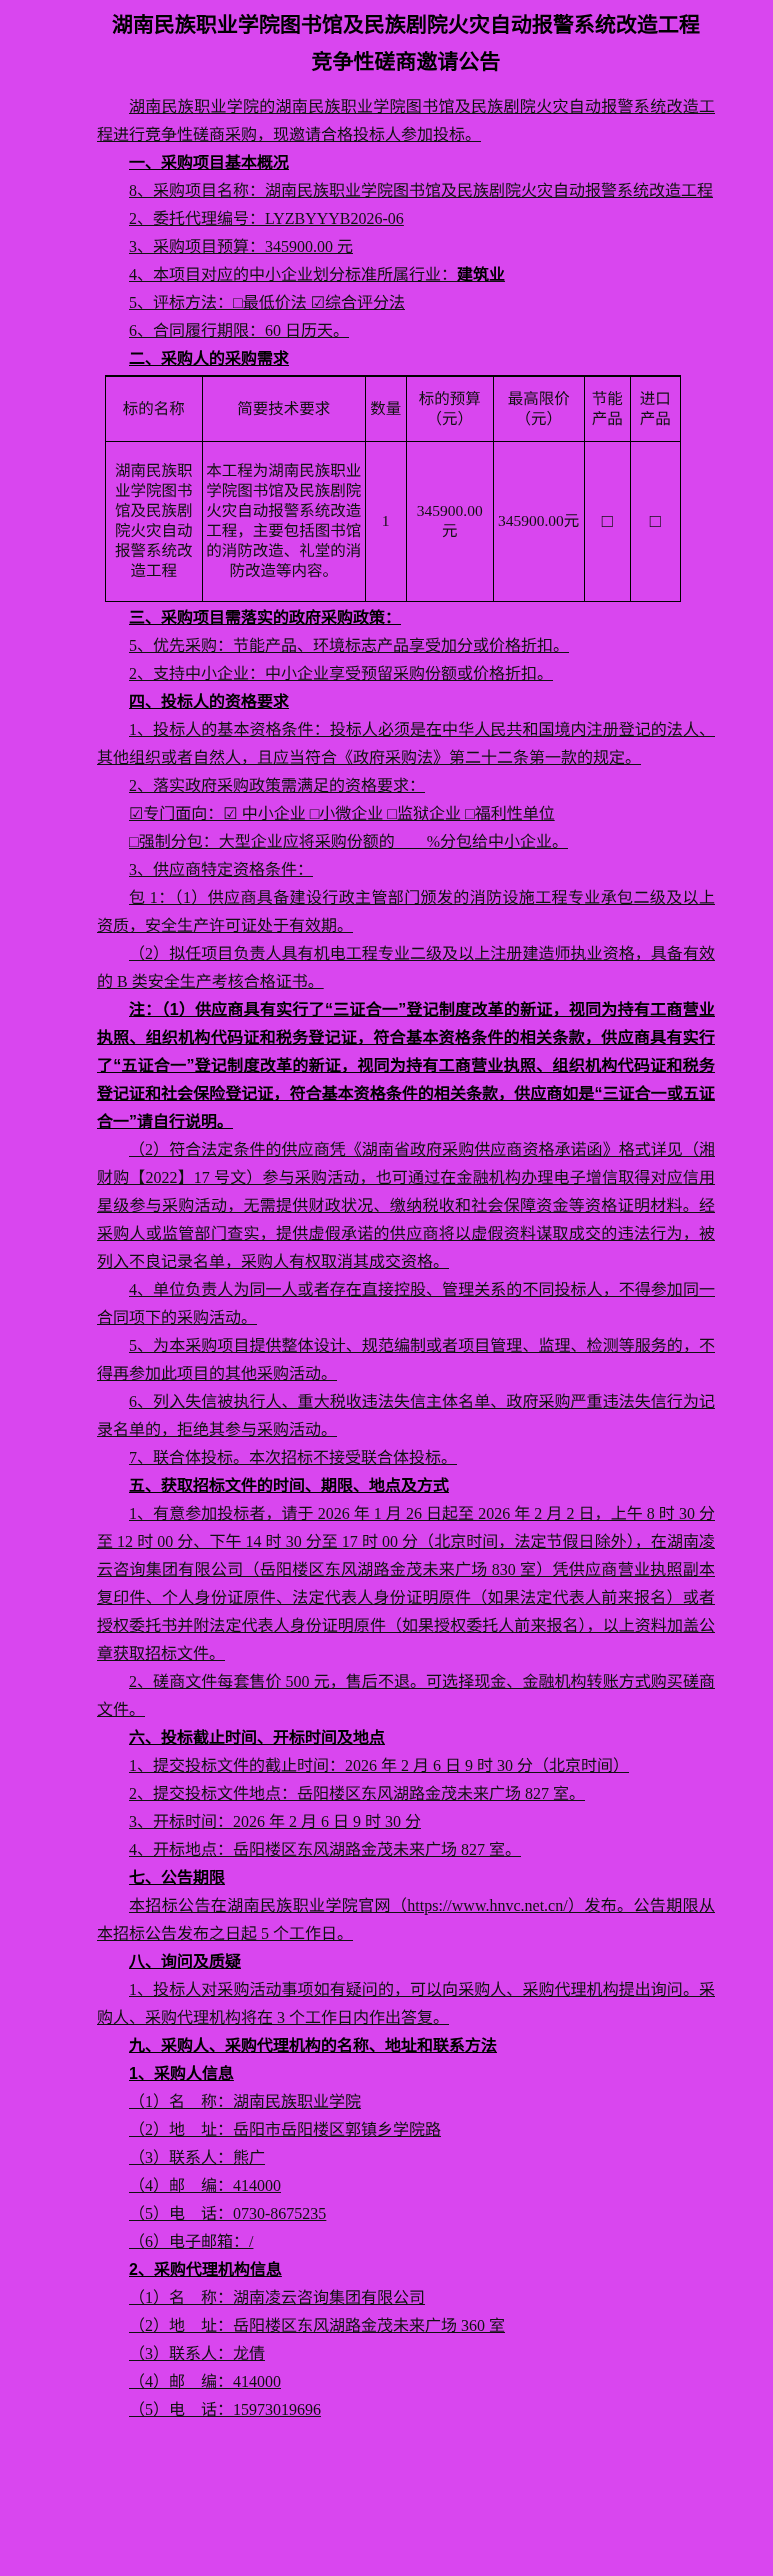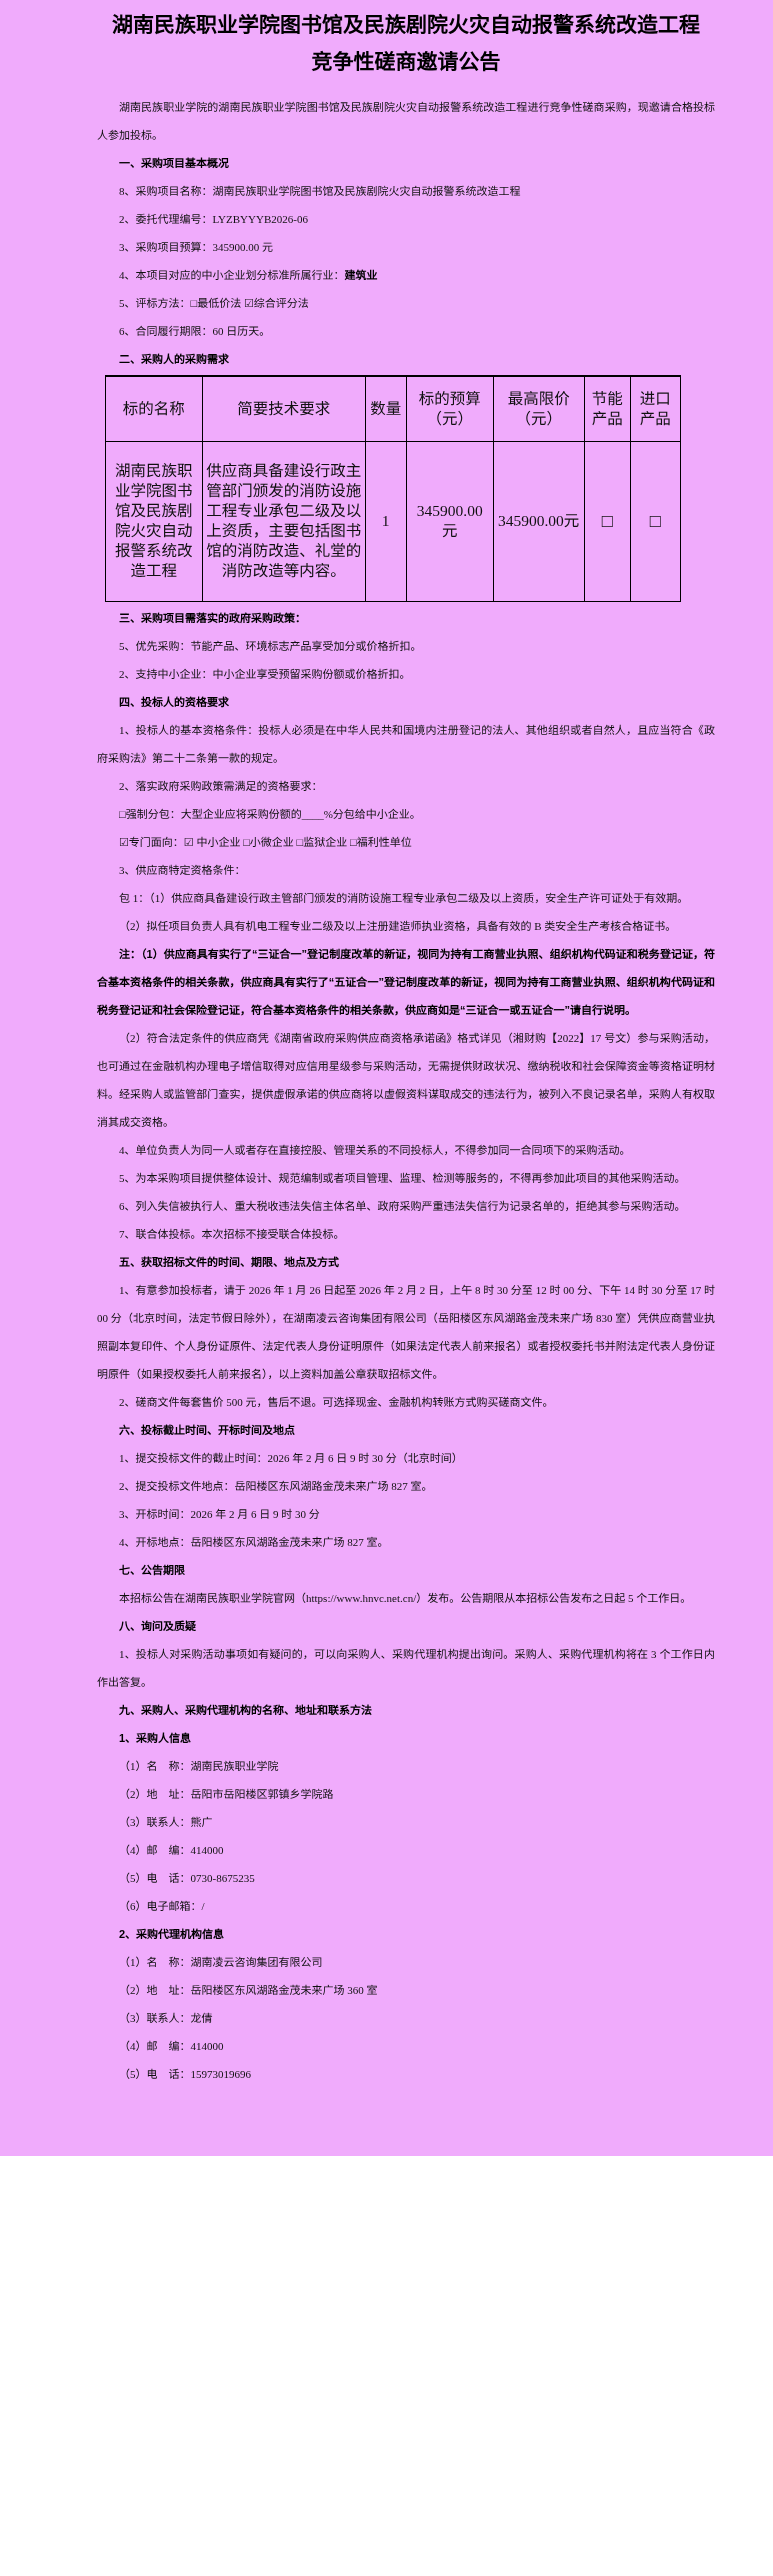--- a/index.html
+++ b/index.html
@@ -12,9 +12,9 @@
   .doc{
     box-sizing:border-box;
     width:773px;
-    height:2156px;
+    height:2576px;
     overflow:hidden;
-    background:#f0abfc;
+    background:#d946ef;
     padding:5.8px 58px 0 97px;
   }
   .title{

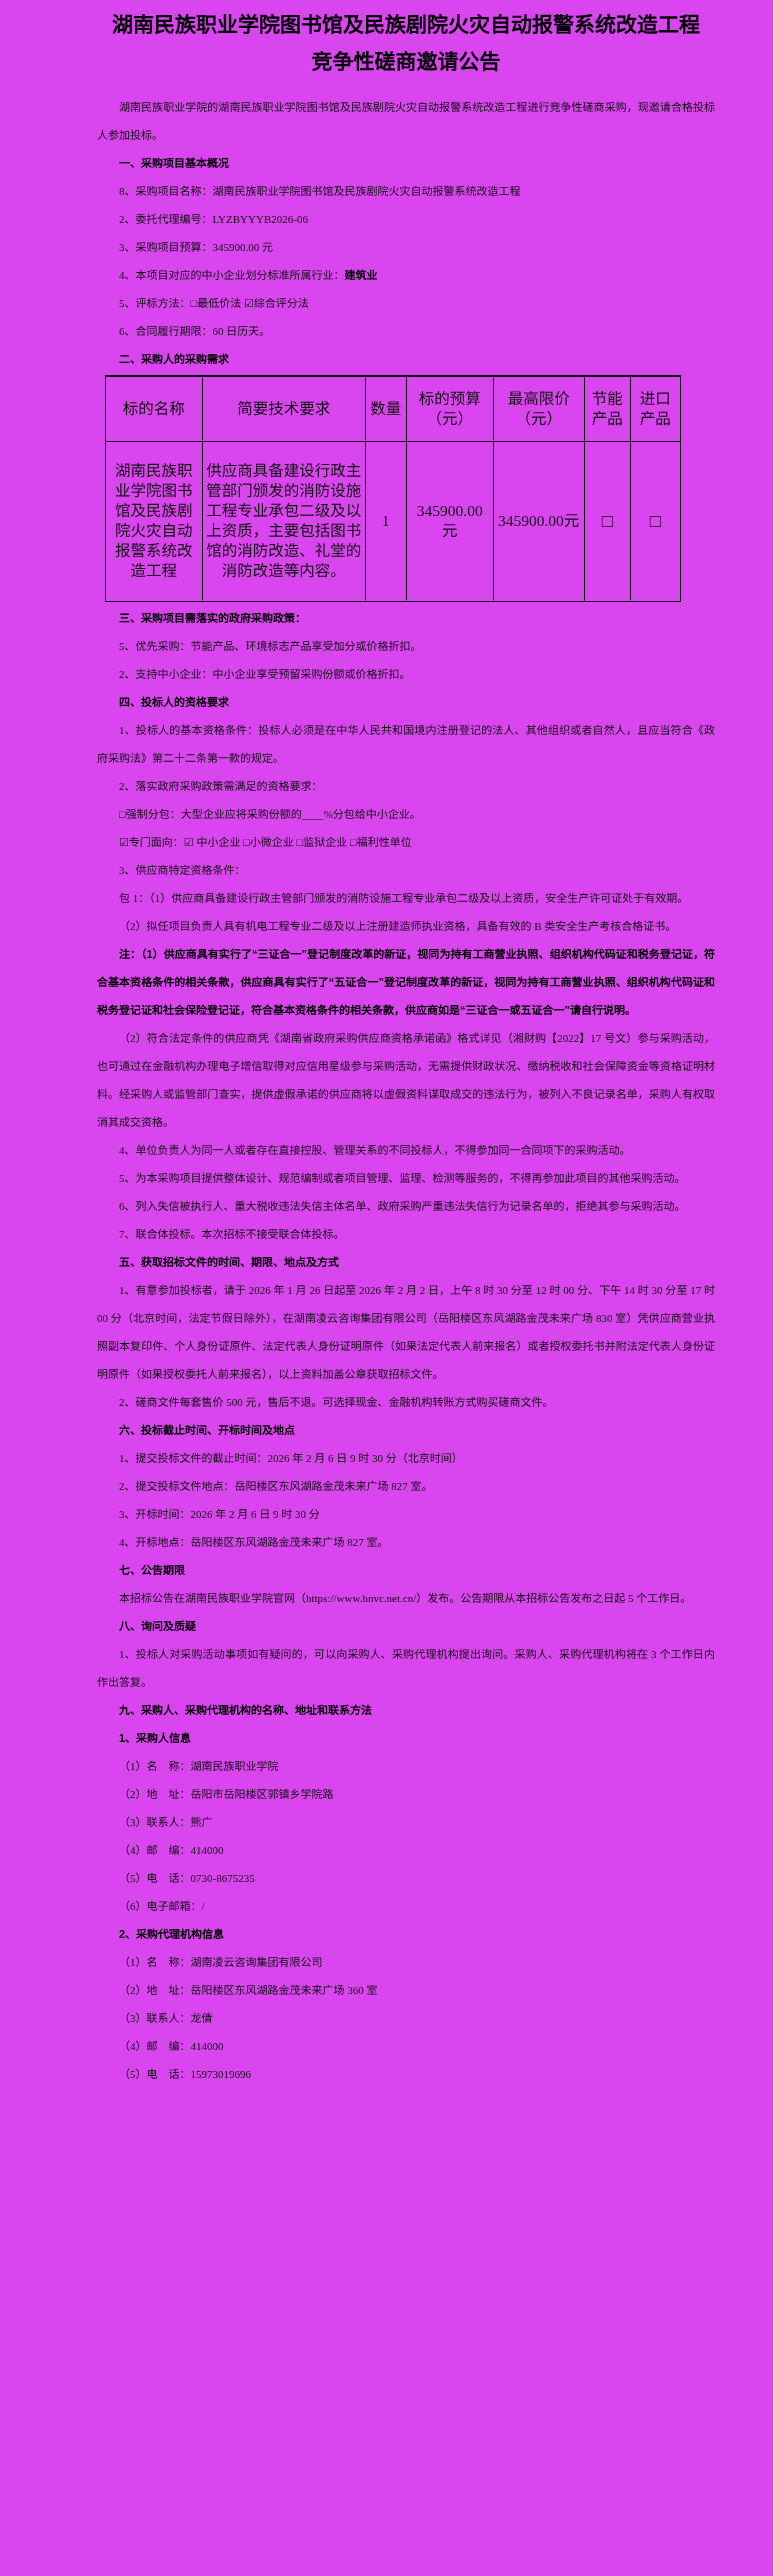--- a/index.html
+++ b/index.html
@@ -30,11 +30,12 @@
   .title .tline{display:block;}
   p.blk{
     margin:0;
-    font-size:11px;
+    font-size:16px;
     line-height:28px;
     text-align:justify;
     text-justify:inter-ideograph;
     word-break:break-all;
+    text-decoration:underline;
   }
   p.blk.para{text-indent:2em;}
   p.blk.heading{

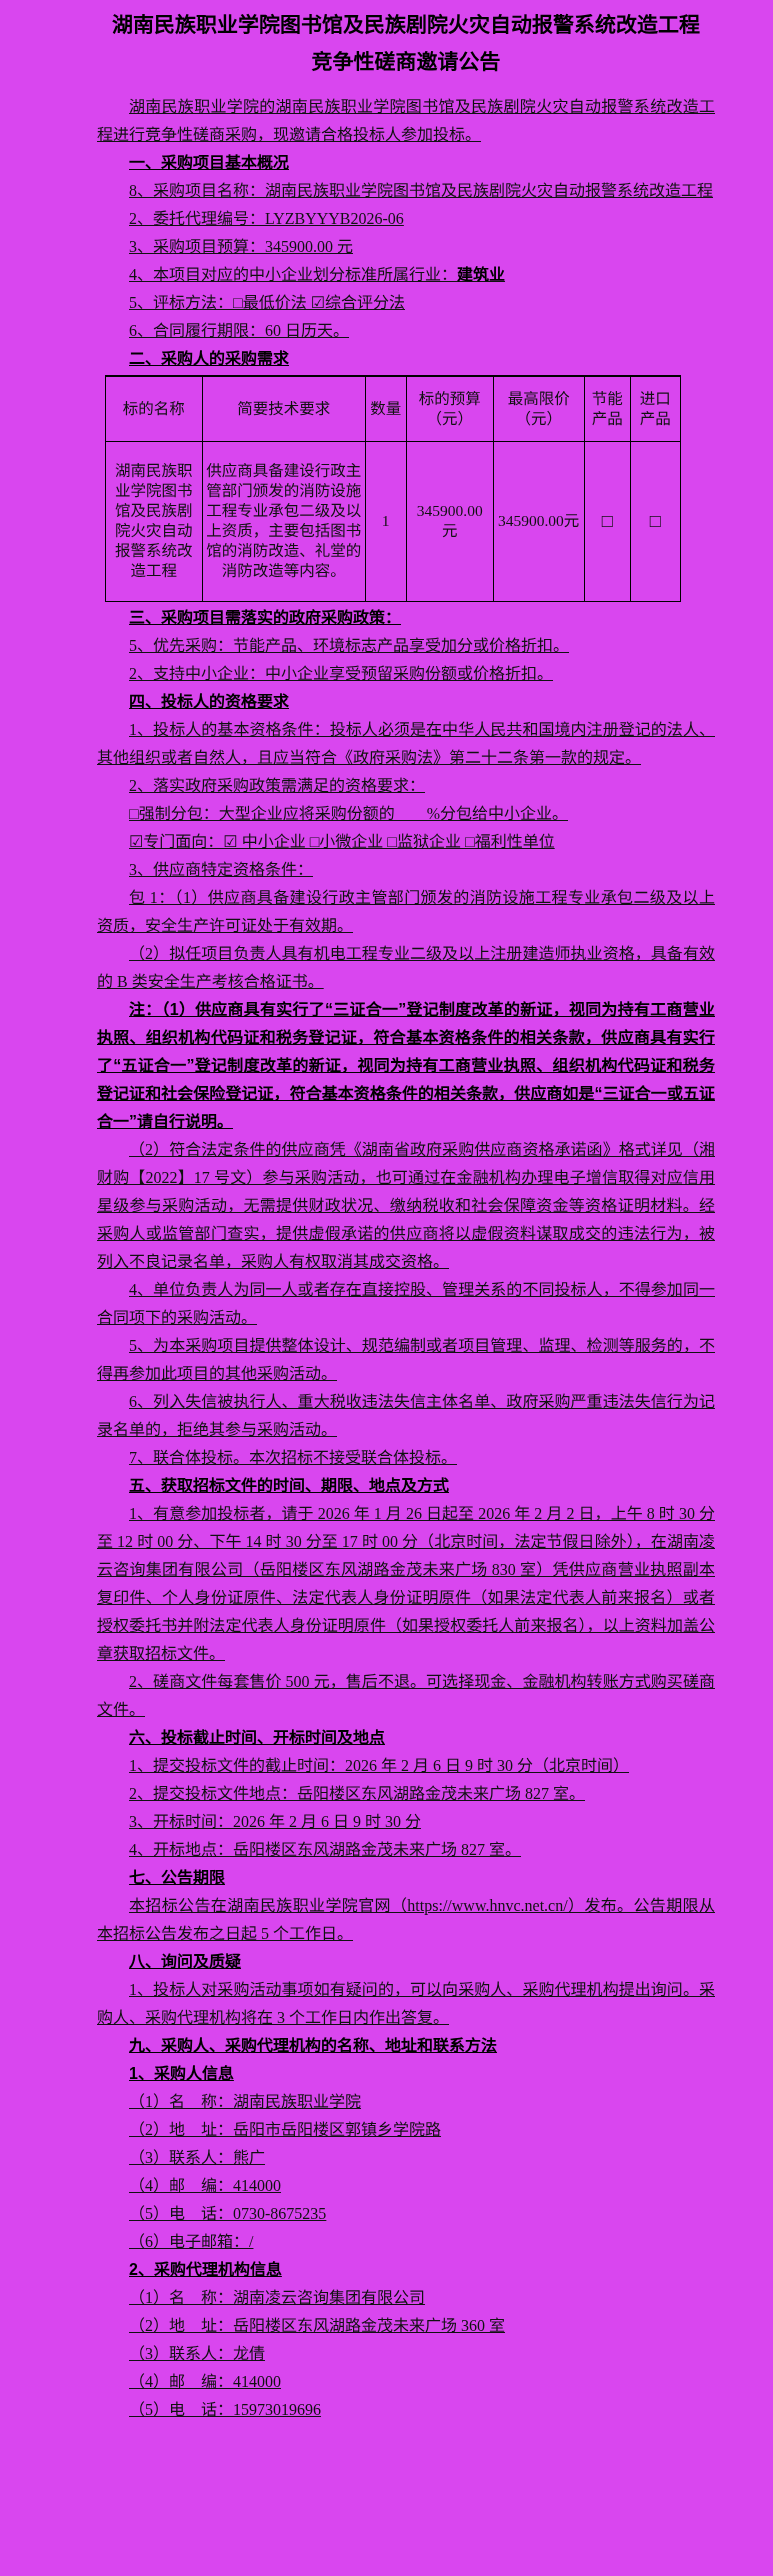--- a/index.html
+++ b/index.html
@@ -123,7 +123,7 @@
     <tbody>
       <tr>
         <td>湖南民族职业学院图书馆及民族剧院火灾自动报警系统改造工程</td>
-        <td>供应商具备建设行政主管部门颁发的消防设施工程专业承包二级及以上资质，主要包括图书馆的消防改造、礼堂的消防改造等内容。</td>
+        <td>本工程为湖南民族职业学院图书馆及民族剧院火灾自动报警系统改造工程，主要包括图书馆的消防改造、礼堂的消防改造等内容。</td>
         <td>1</td>
         <td>345900.00元</td>
         <td>345900.00元</td>

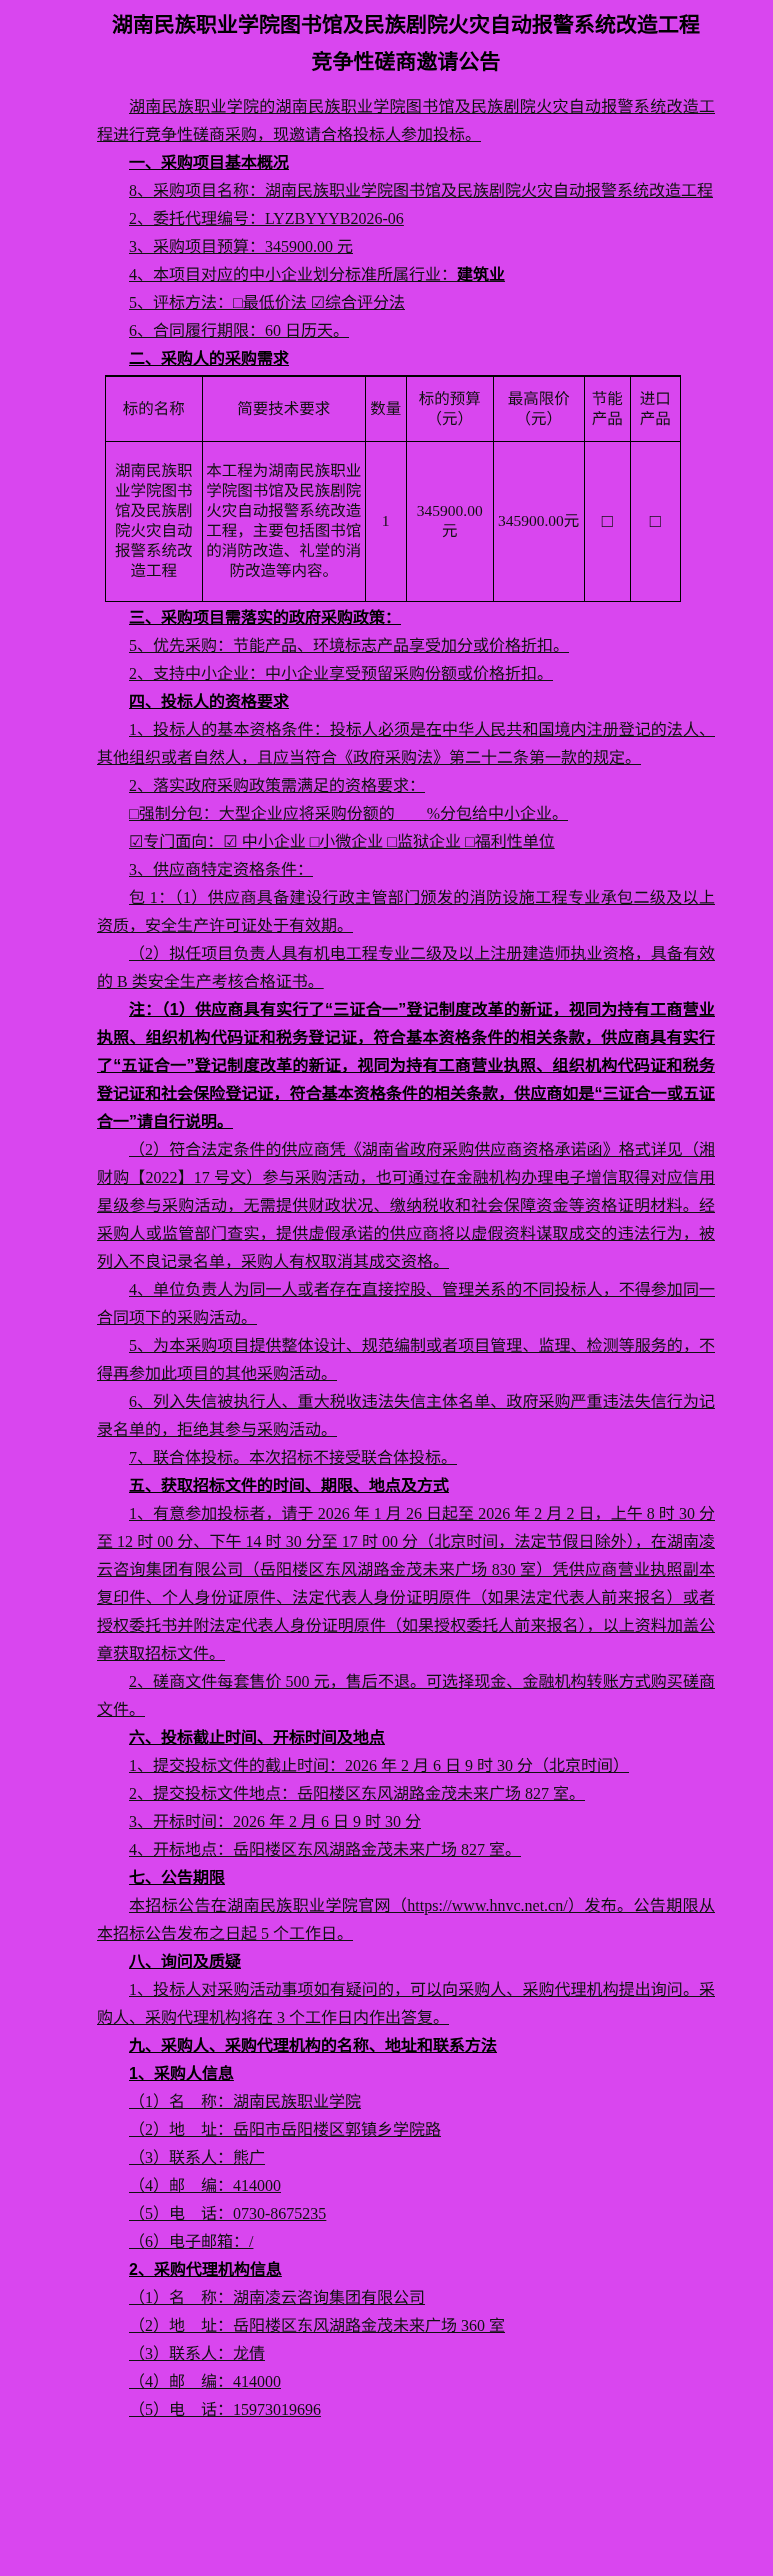--- a/index.html
+++ b/index.html
@@ -140,8 +140,8 @@
       <p class="blk heading">四、投标人的资格要求</p>
       <p class="blk para">1、投标人的基本资格条件：投标人必须是在中华人民共和国境内注册登记的法人、其他组织或者自然人，且应当符合《政府采购法》第二十二条第一款的规定。</p>
       <p class="blk para">2、落实政府采购政策需满足的资格要求：</p>
+      <p class="blk para">☑专门面向：☑ 中小企业  □小微企业  □监狱企业  □福利性单位</p>
       <p class="blk para">□强制分包：大型企业应将采购份额的____%分包给中小企业。</p>
-      <p class="blk para">☑专门面向：☑ 中小企业  □小微企业  □监狱企业  □福利性单位</p>
       <p class="blk para">3、供应商特定资格条件：</p>
       <p class="blk para">包 1：（1）供应商具备建设行政主管部门颁发的消防设施工程专业承包二级及以上资质，安全生产许可证处于有效期。</p>
       <p class="blk para">（2）拟任项目负责人具有机电工程专业二级及以上注册建造师执业资格，具备有效的 B 类安全生产考核合格证书。</p>

